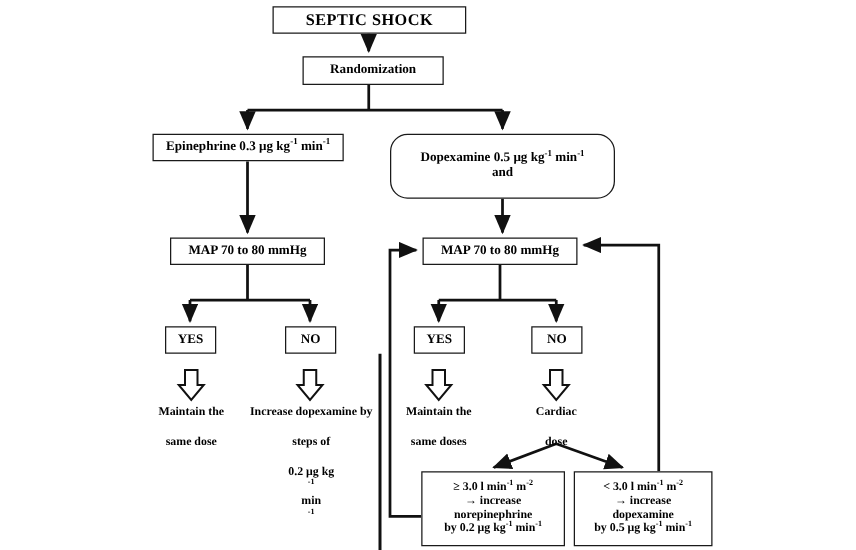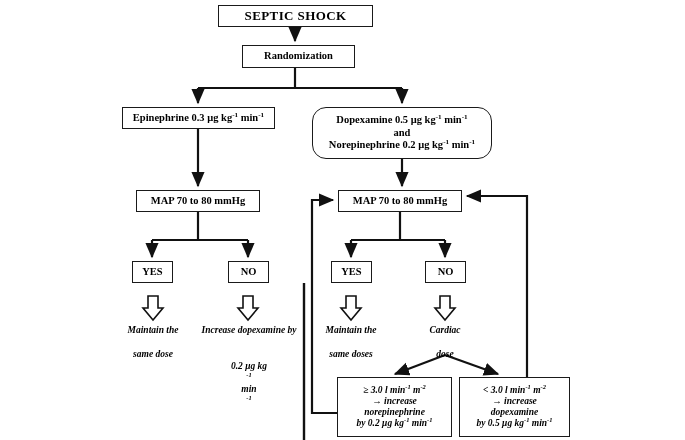--- a/index.html
+++ b/index.html
@@ -83,7 +83,6 @@
   <div class="node t11" style="left:312px;top:107px;width:180px;height:52px;flex-direction:column;justify-content:center;border-radius:14px;">
     <div><span>Dopexamine 0.5 μg kg</span><sup>-1</sup><span> min</span><sup>-1</sup></div>
     <div>and</div>
-    <div><span>Norepinephrine 0.2 μg kg</span><sup>-1</sup><span> min</span><sup>-1</sup></div>
   </div>
 
   <div class="node t11" style="left:136px;top:190px;width:124px;height:22px;">MAP 70 to 80 mmHg</div>

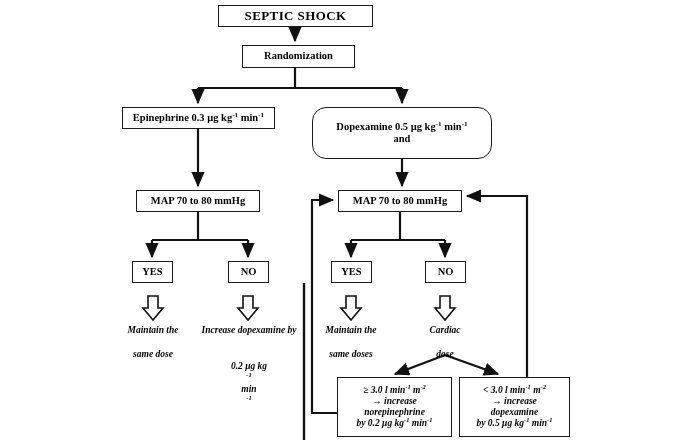--- a/index.html
+++ b/index.html
@@ -16,7 +16,7 @@
   sup{font-size:0.68em;vertical-align:super;line-height:0;}
   .t13{font-size:13px;}
   .t11{font-size:10.5px;}
-  .t95{font-size:9.5px;font-style:italic;}
+  .t95{font-size:9.5px;}
 </style>
 </head>
 <body>

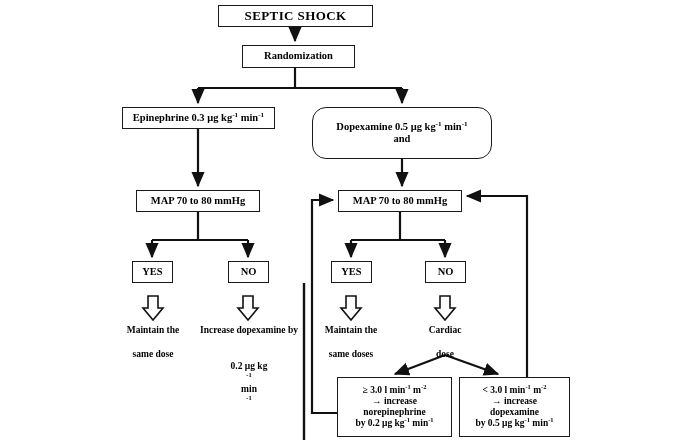--- a/index.html
+++ b/index.html
@@ -103,7 +103,7 @@
   <div class="freetext t95" style="left:190px;top:325px;width:118px;">
       <span>
     <span>Increase dopexamine by</span><br>
-    <br>
+    <span>steps of</span><br>
     <span>0.2 μg kg</span><sup>-1</sup><span> min</span><sup>-1</sup><br>
     
   </span>

